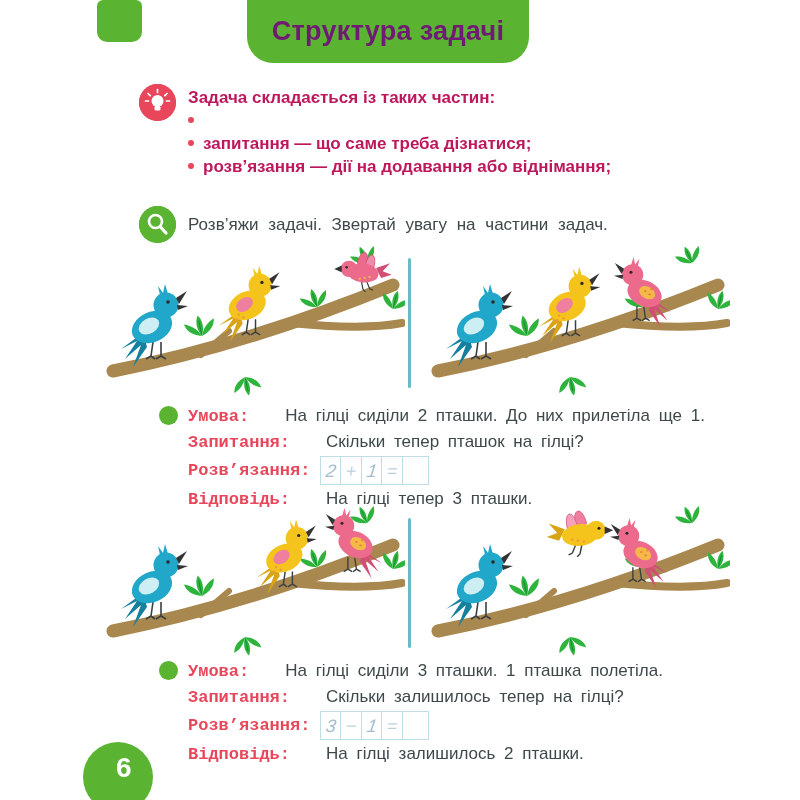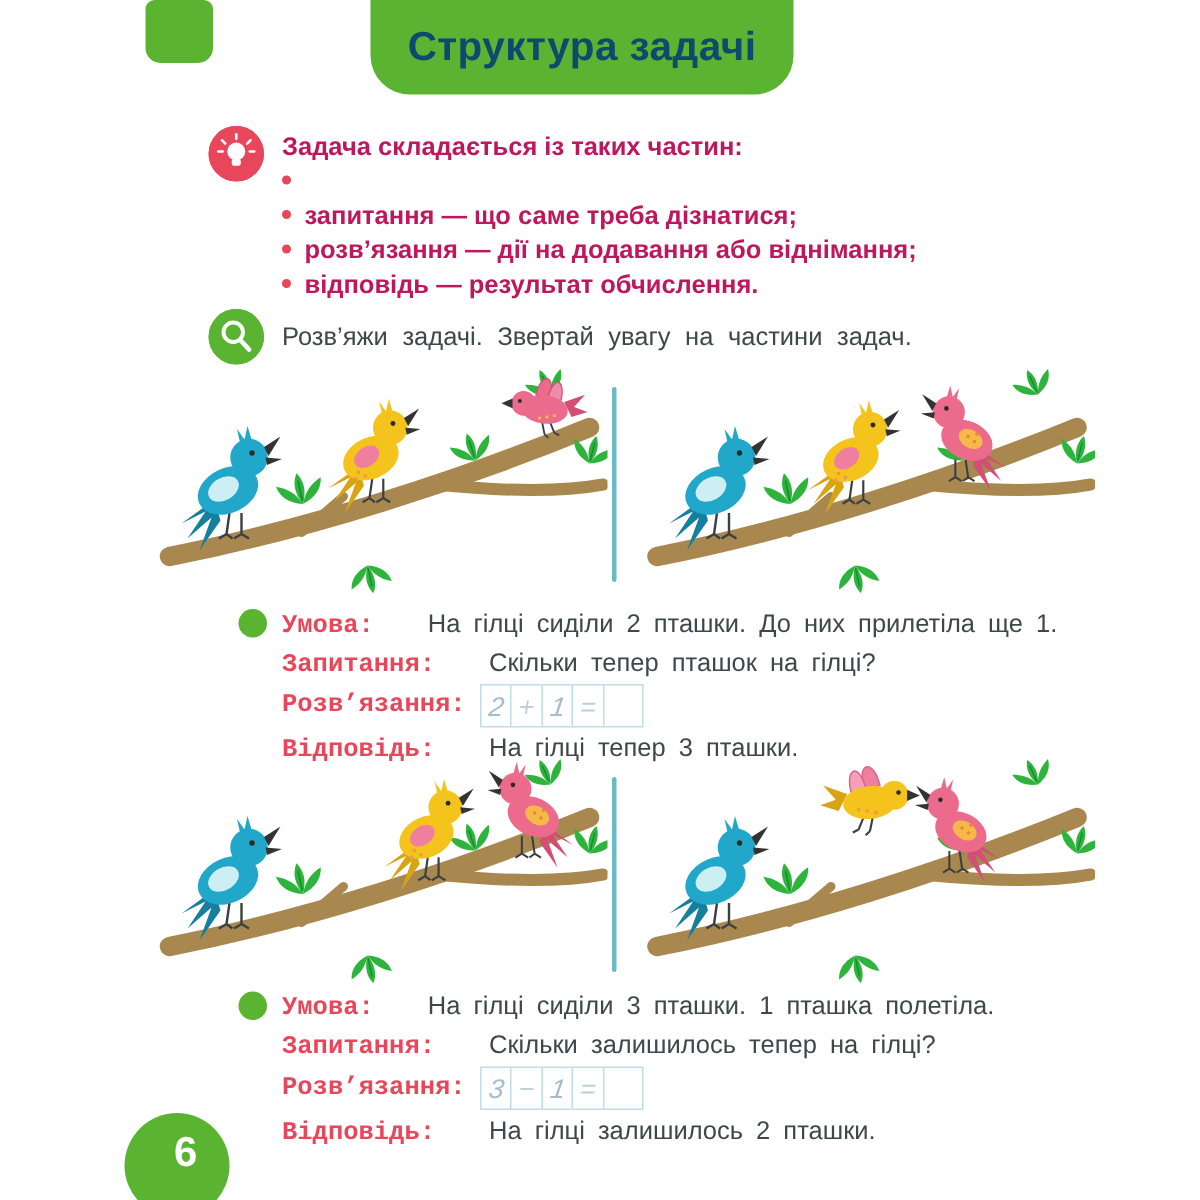--- a/index.html
+++ b/index.html
@@ -13,7 +13,7 @@
   
   .title-banner{position:absolute;left:247px;top:0;width:282px;height:63px;background:#5ab431;
                 border-radius:0 0 26px 26px;display:flex;align-items:center;justify-content:center;}
-  .title-banner span{color:#0c4a6e;font-size:27px;font-weight:bold;letter-spacing:.3px;}
+  .title-banner span{color:#701a75;font-size:27px;font-weight:bold;letter-spacing:.3px;}
 
   
   .icon-circle{position:absolute;width:37px;height:37px;border-radius:50%;}

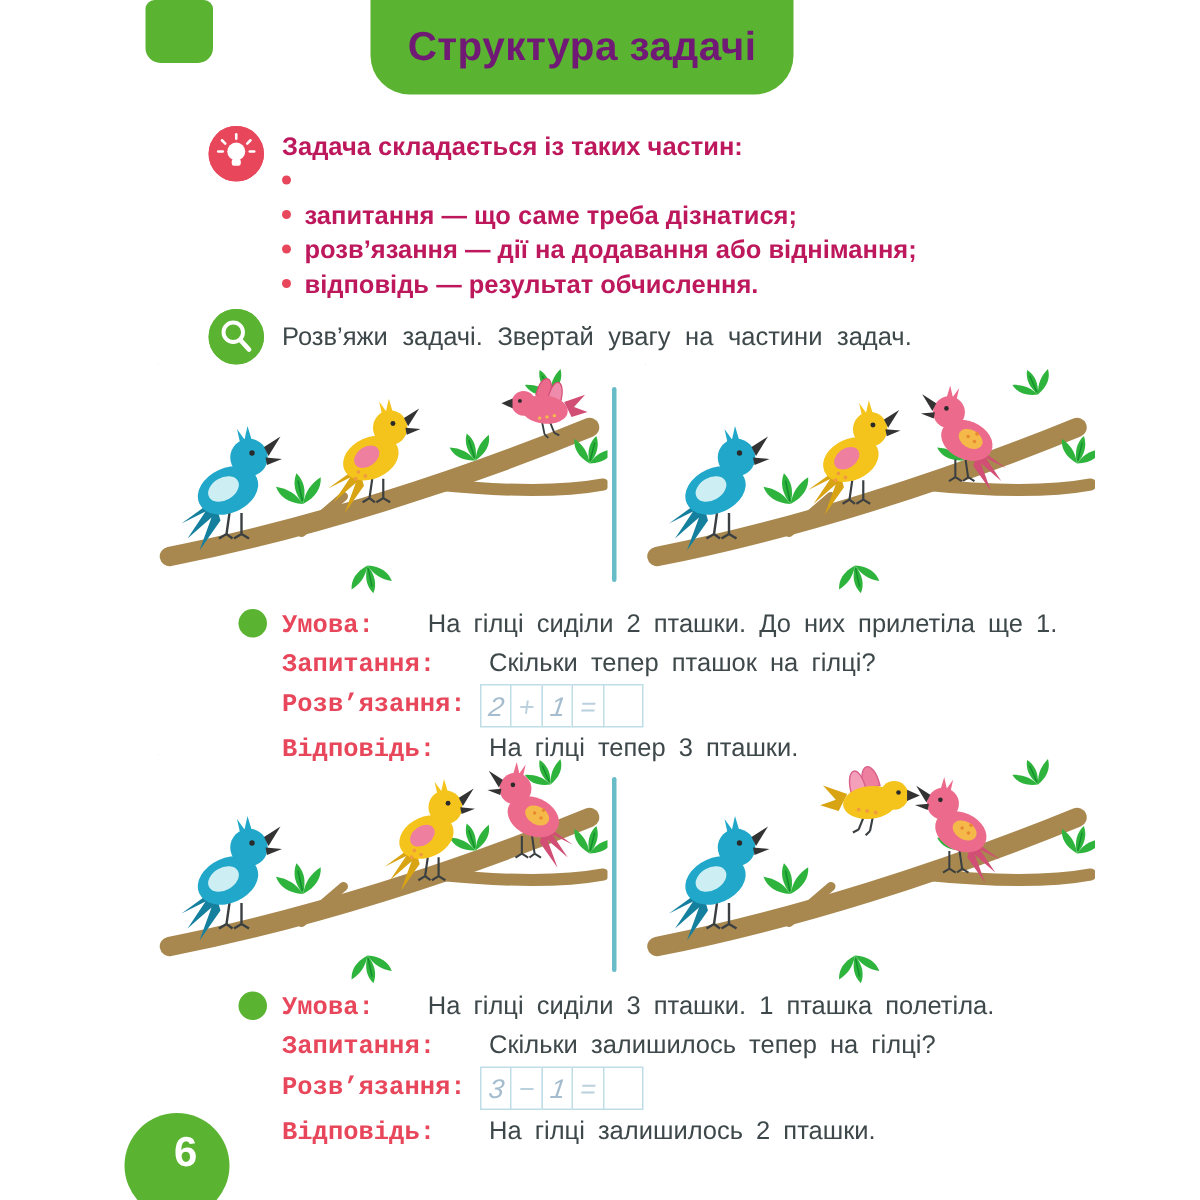--- a/index.html
+++ b/index.html
@@ -184,7 +184,6 @@
   <div class="intro-line intro-bullet"><span class="dot"></span></div>
   <div class="intro-line intro-bullet"><span class="dot"></span><span>запитання — що саме треба дізнатися;</span></div>
   <div class="intro-line intro-bullet"><span class="dot"></span><span>розв’язання — дії на додавання або віднімання;</span></div>
-  <div class="intro-line intro-bullet"><span class="dot"></span><span>відповідь — результат обчислення.</span></div>
 </div>
 
 <div class="icon-circle icon-magnifier">

